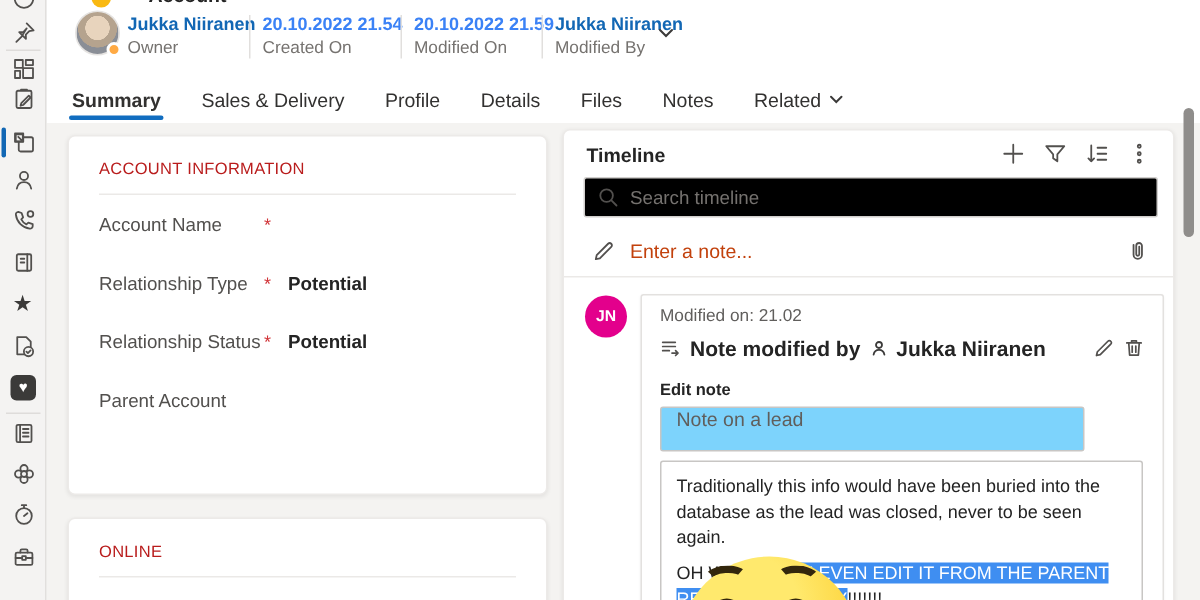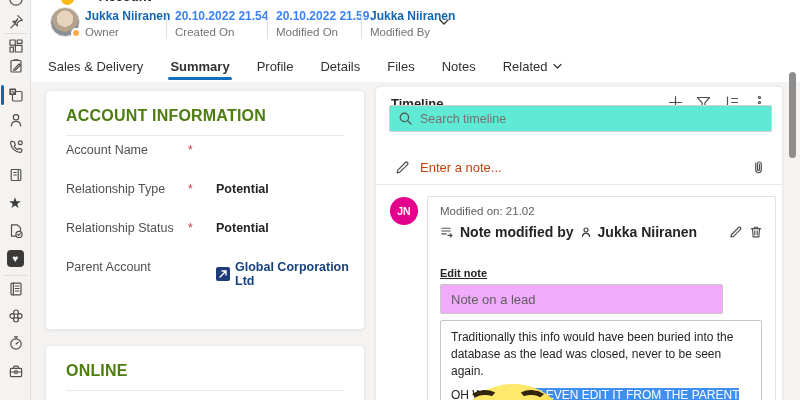--- a/index.html
+++ b/index.html
@@ -258,11 +258,11 @@
   </header>
 
   <div class="tabs">
-    <div class="tab">
-        <span>Sales &amp; Delivery</span>
-      </div>
     <div class="tab active">
         <span>Summary</span>
+      </div>
+    <div class="tab">
+        <span>Sales &amp; Delivery</span>
       </div>
     <div class="tab">
         <span>Profile</span>

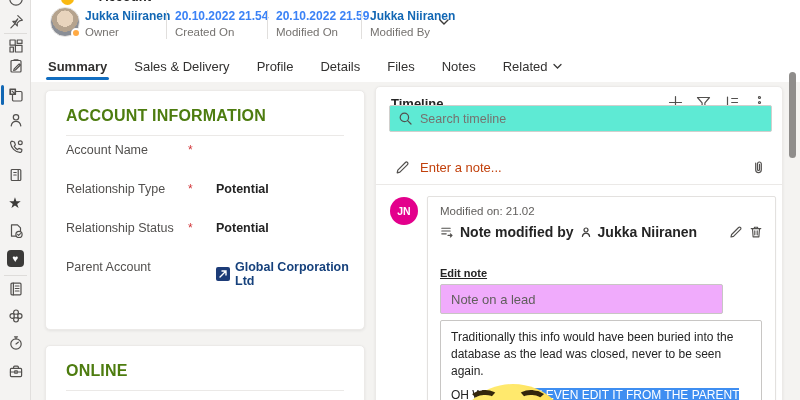--- a/index.html
+++ b/index.html
@@ -53,7 +53,7 @@
   .content { position:absolute; left:31px; top:82px; width:769px; height:318px; background:#f4f3f1; }
   .card { position:absolute; background:#fff; border:1px solid #eceae8; border-radius:5px;
           box-shadow:0 1px 3px rgba(0,0,0,.07); }
-  .card-title { font-size:16px; font-weight:bold; color:#4d7c0f; letter-spacing:.2px; }
+  .card-title { font-size:11px; font-weight:normal; color:#b91c1c; letter-spacing:.2px; }
   .card-hr { height:1px; background:#ebe9e7; margin-top:10px; }
 
   

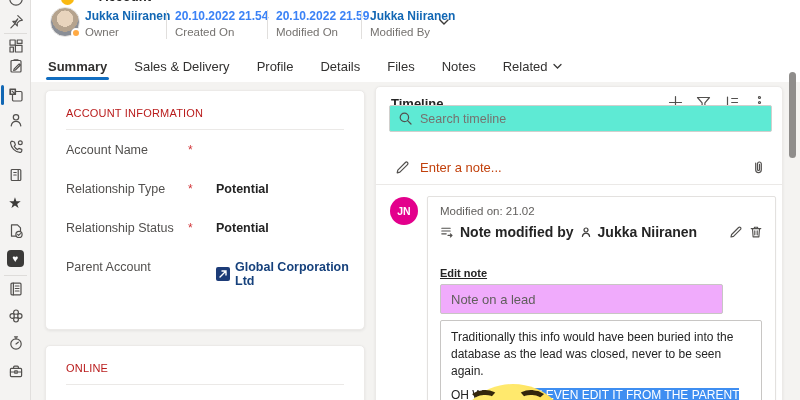--- a/index.html
+++ b/index.html
@@ -77,8 +77,8 @@
   .tl-actions .abtn { width:17px; height:17px; }
   .tl-actions svg { width:17px; height:17px; display:block; }
   .tl-actions svg * { fill:none; stroke:#52504e; stroke-width:1.2; stroke-linecap:round; stroke-linejoin:round; }
-  .tl-search { position:absolute; left:13px; top:18px; width:383px; height:27px; border:1px solid #d1cfcd;
-               border-radius:2px; background:#5eead4; display:flex; align-items:center; padding:0 8px; gap:7px; }
+  .tl-search { position:absolute; left:13px; top:31px; width:383px; height:27px; border:1px solid #d1cfcd;
+               border-radius:2px; background:#000000; display:flex; align-items:center; padding:0 8px; gap:7px; }
   .tl-search .ph { font-size:12.5px; color:#75726f; }
   .icon16 { width:15px; height:15px; flex:none; }
   .icon16 svg { width:15px; height:15px; display:block; }

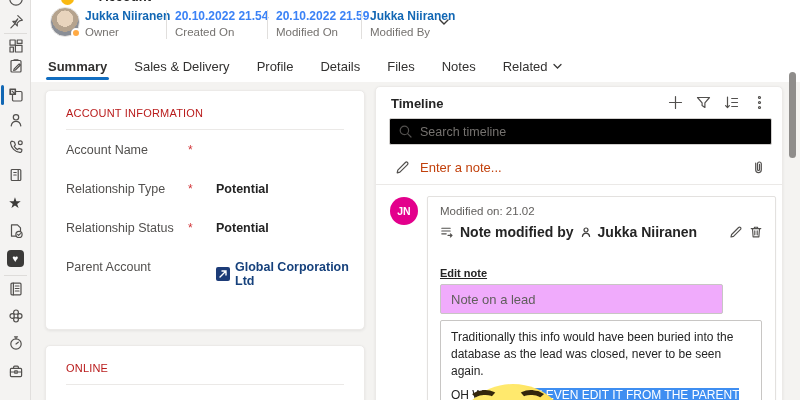--- a/index.html
+++ b/index.html
@@ -58,7 +58,7 @@
 
   
   .acct-card { left:14px; top:8px; width:320px; height:240px; padding:16px 20px; }
-  .info-row { position:absolute; left:20px; right:8px; display:flex; font-size:12.5px;gap:12px; }
+  .info-row { position:absolute; left:20px; right:8px; display:flex; font-size:12.5px; }
   .info-row .flabel { color:#52504e; width:110px; flex:none; }
   .info-row .req { color:#d13438; width:16px; flex:none; font-size:12px; }
   .info-row .fval { color:#242424; font-weight:bold; display:flex; align-items:center; gap:5px; }

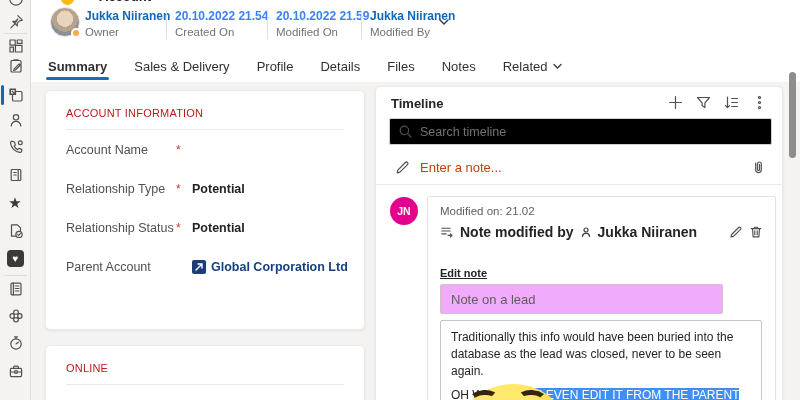--- a/index.html
+++ b/index.html
@@ -307,14 +307,6 @@
       <div class="info-row" style="top:169px">
         <span class="flabel">Parent Account</span>
         <span class="req"></span>
-        <span class="fval linkval">
-          <span class="ent-ico">
-            <svg viewBox="0 0 14 14">
-                <path d="M4 10l6-6M6 4h4v4"></path>
-              </svg>
-            </span>
-          <span>Global Corporation Ltd</span>
-        </span>
       </div>
     </section>
 

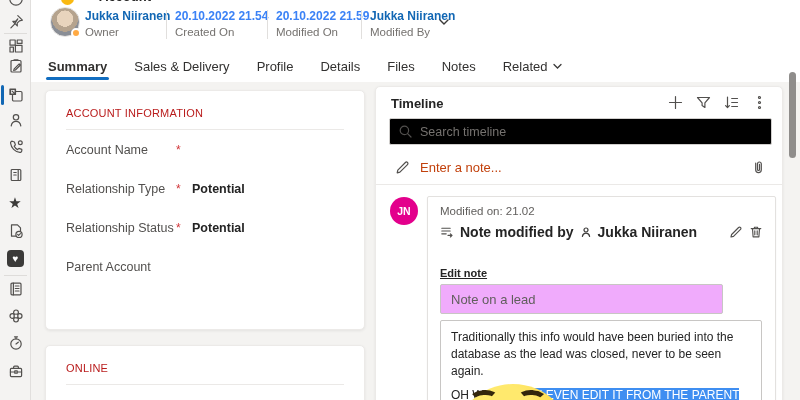--- a/index.html
+++ b/index.html
@@ -105,7 +105,7 @@
   .icon12 { width:12px; height:12px; flex:none; }
   .icon12 svg { width:12px; height:12px; display:block; }
   .icon12 svg * { fill:none; stroke:#3b3a39; stroke-width:1.2; stroke-linecap:round; stroke-linejoin:round; }
-  .edit-note-lbl { margin-top:27px; font-size:11px; font-weight:bold; color:#242424;text-decoration:underline; }
+  .edit-note-lbl { margin-top:14px; font-size:11px; font-weight:bold; color:#242424; }
   .note-title-input { margin-top:5px; width:283px; height:30px; border:1px solid #c8c6c4; border-radius:2px;
                       background:#f0abfc; display:flex; align-items:center; padding:0 10px;
                       font-size:13px; color:#605e5c; }

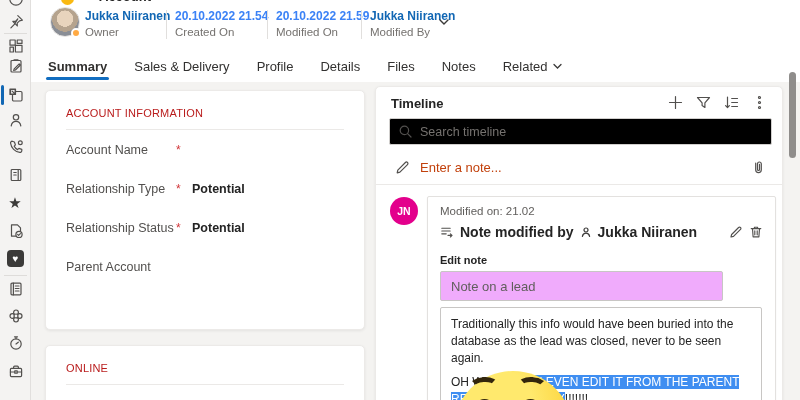--- a/index.html
+++ b/index.html
@@ -107,7 +107,7 @@
   .icon12 svg * { fill:none; stroke:#3b3a39; stroke-width:1.2; stroke-linecap:round; stroke-linejoin:round; }
   .edit-note-lbl { margin-top:14px; font-size:11px; font-weight:bold; color:#242424; }
   .note-title-input { margin-top:5px; width:283px; height:30px; border:1px solid #c8c6c4; border-radius:2px;
-                      background:#f0abfc; display:flex; align-items:center; padding:0 10px;
+                      background:#7dd3fc; display:flex; align-items:flex-start; padding:0 10px;
                       font-size:13px; color:#605e5c; }
   .note-body { position:relative; margin-top:6px; width:322px; height:110px; border:1px solid #c8c6c4;
                border-radius:2px; background:#fff; padding:8px 10px; font-size:12px; line-height:1.4;

